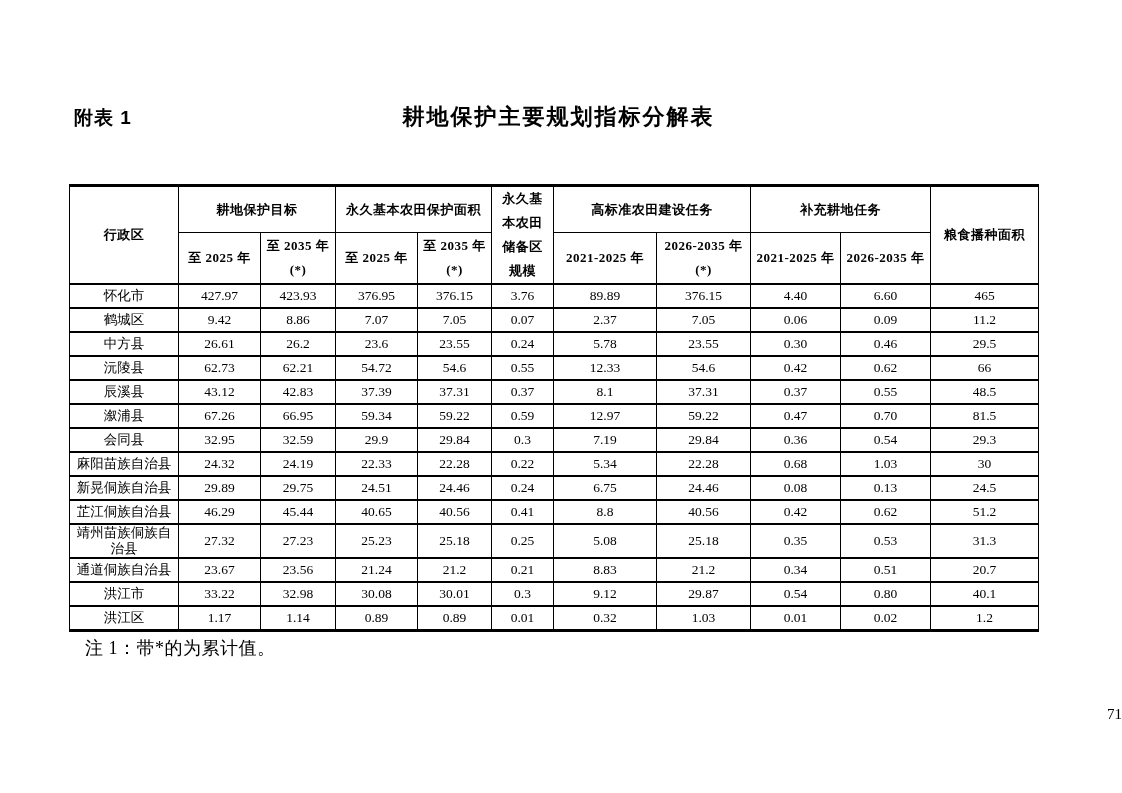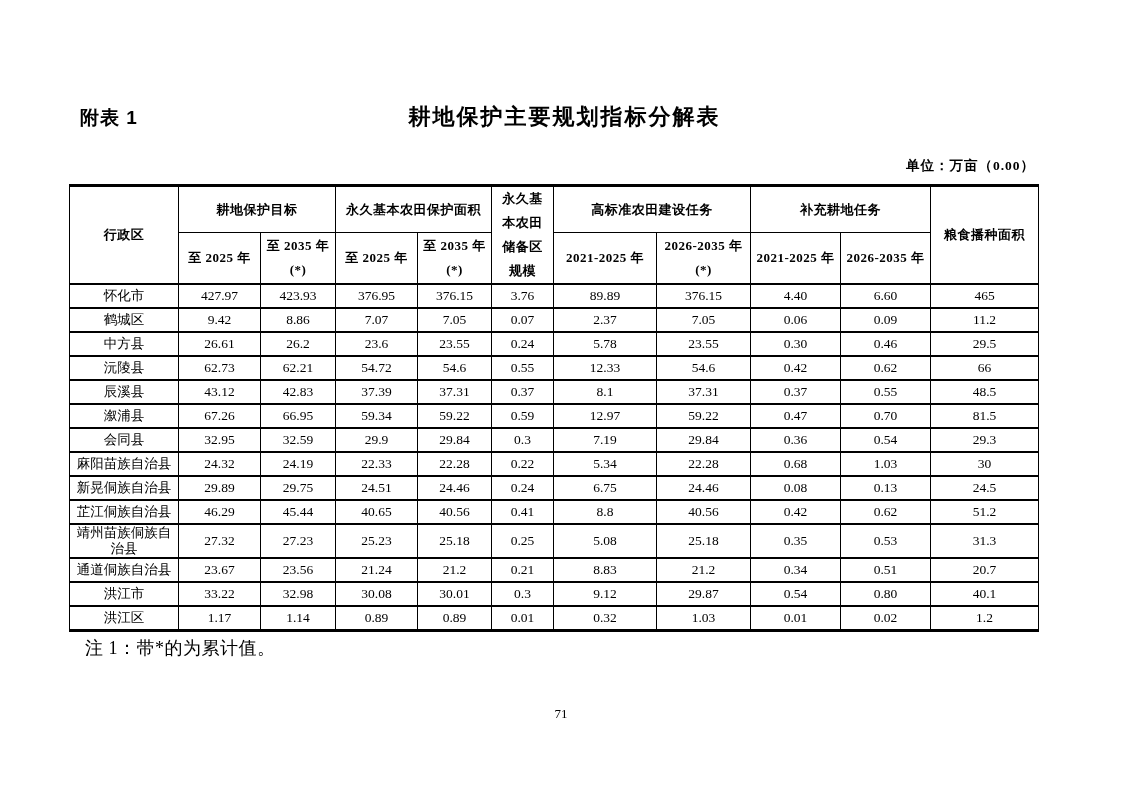--- a/index.html
+++ b/index.html
@@ -7,7 +7,7 @@
     position:relative;width:1122px;height:793px;background:#ffffff;
     font-family:"Liberation Serif","DejaVu Serif",serif;color:#000;overflow:hidden;
   }
-  .doc-header{position:absolute;top:100px;left:80px;width:969px;height:38px;}
+  .doc-header{position:absolute;top:100px;left:74px;width:969px;height:38px;}
   .appendix{
     position:absolute;left:0;top:5px;font-size:19px;font-weight:bold;
     font-family:"Liberation Sans","DejaVu Sans",sans-serif;letter-spacing:1px;

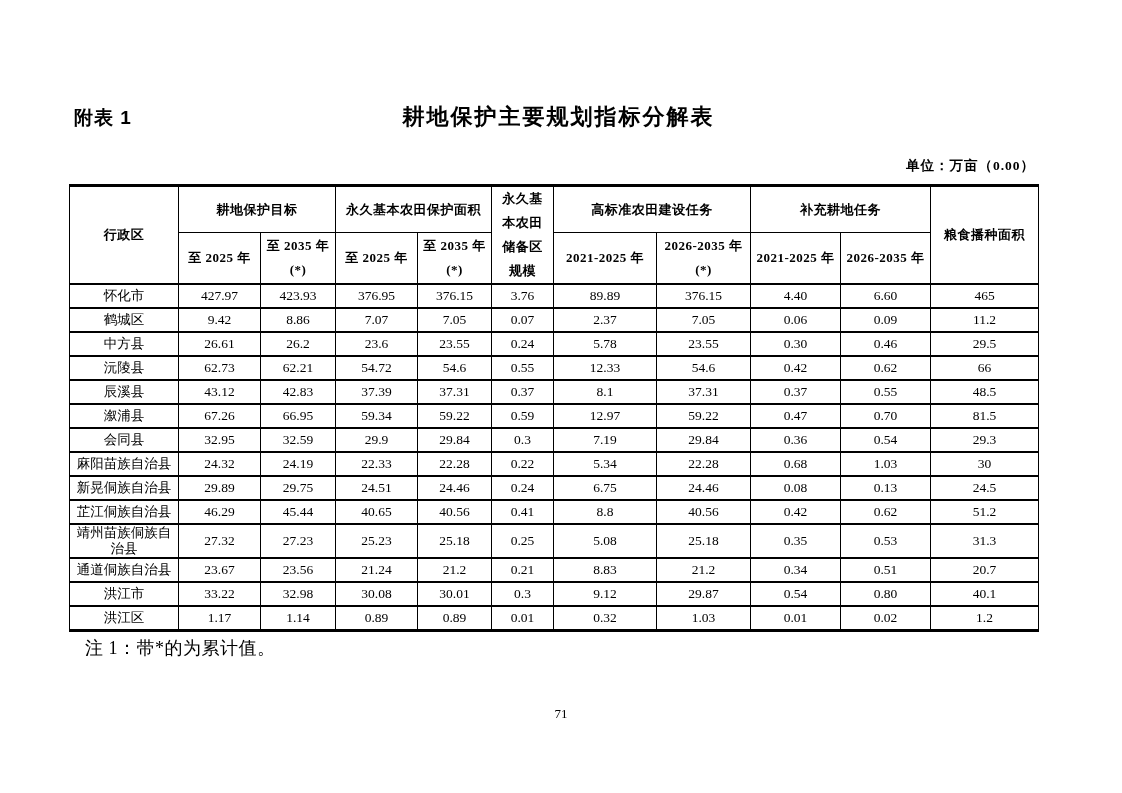--- a/index.html
+++ b/index.html
@@ -50,7 +50,6 @@
     <h1 class="doc-title">耕地保护主要规划指标分解表</h1>
   </div>
 
-  <div class="unit-note">单位：万亩（0.00）</div>
 
   <div class="content">
     <table class="ind">

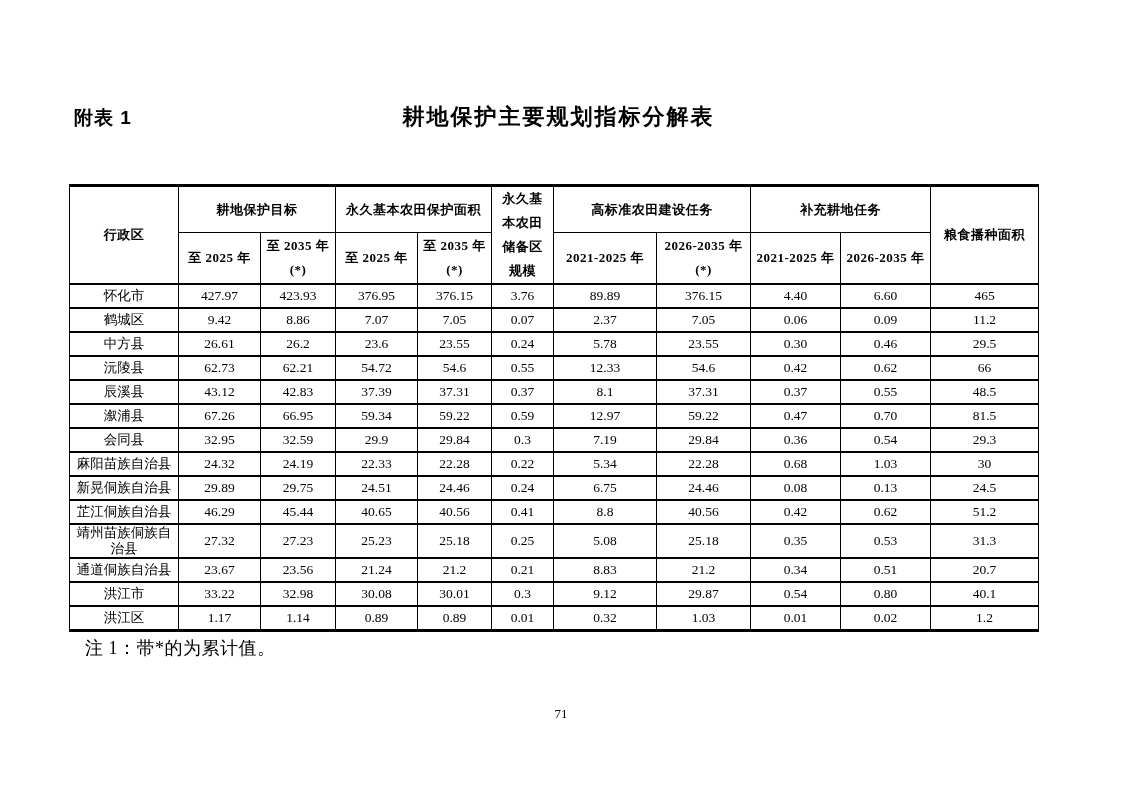--- a/index.html
+++ b/index.html
@@ -38,7 +38,7 @@
     border-top:2px solid #000;border-bottom:2px solid #000;
   }
   .footnote{margin-top:4px;padding-left:16px;font-size:18px;letter-spacing:0.5px;}
-  .page-number{position:absolute;top:706px;left:0;width:1122px;text-align:center;font-size:13px;}
+  .page-number{position:absolute;top:706px;left:0;width:1122px;text-align:right;font-size:15px;}
 </style>
 </head>
 <body>

